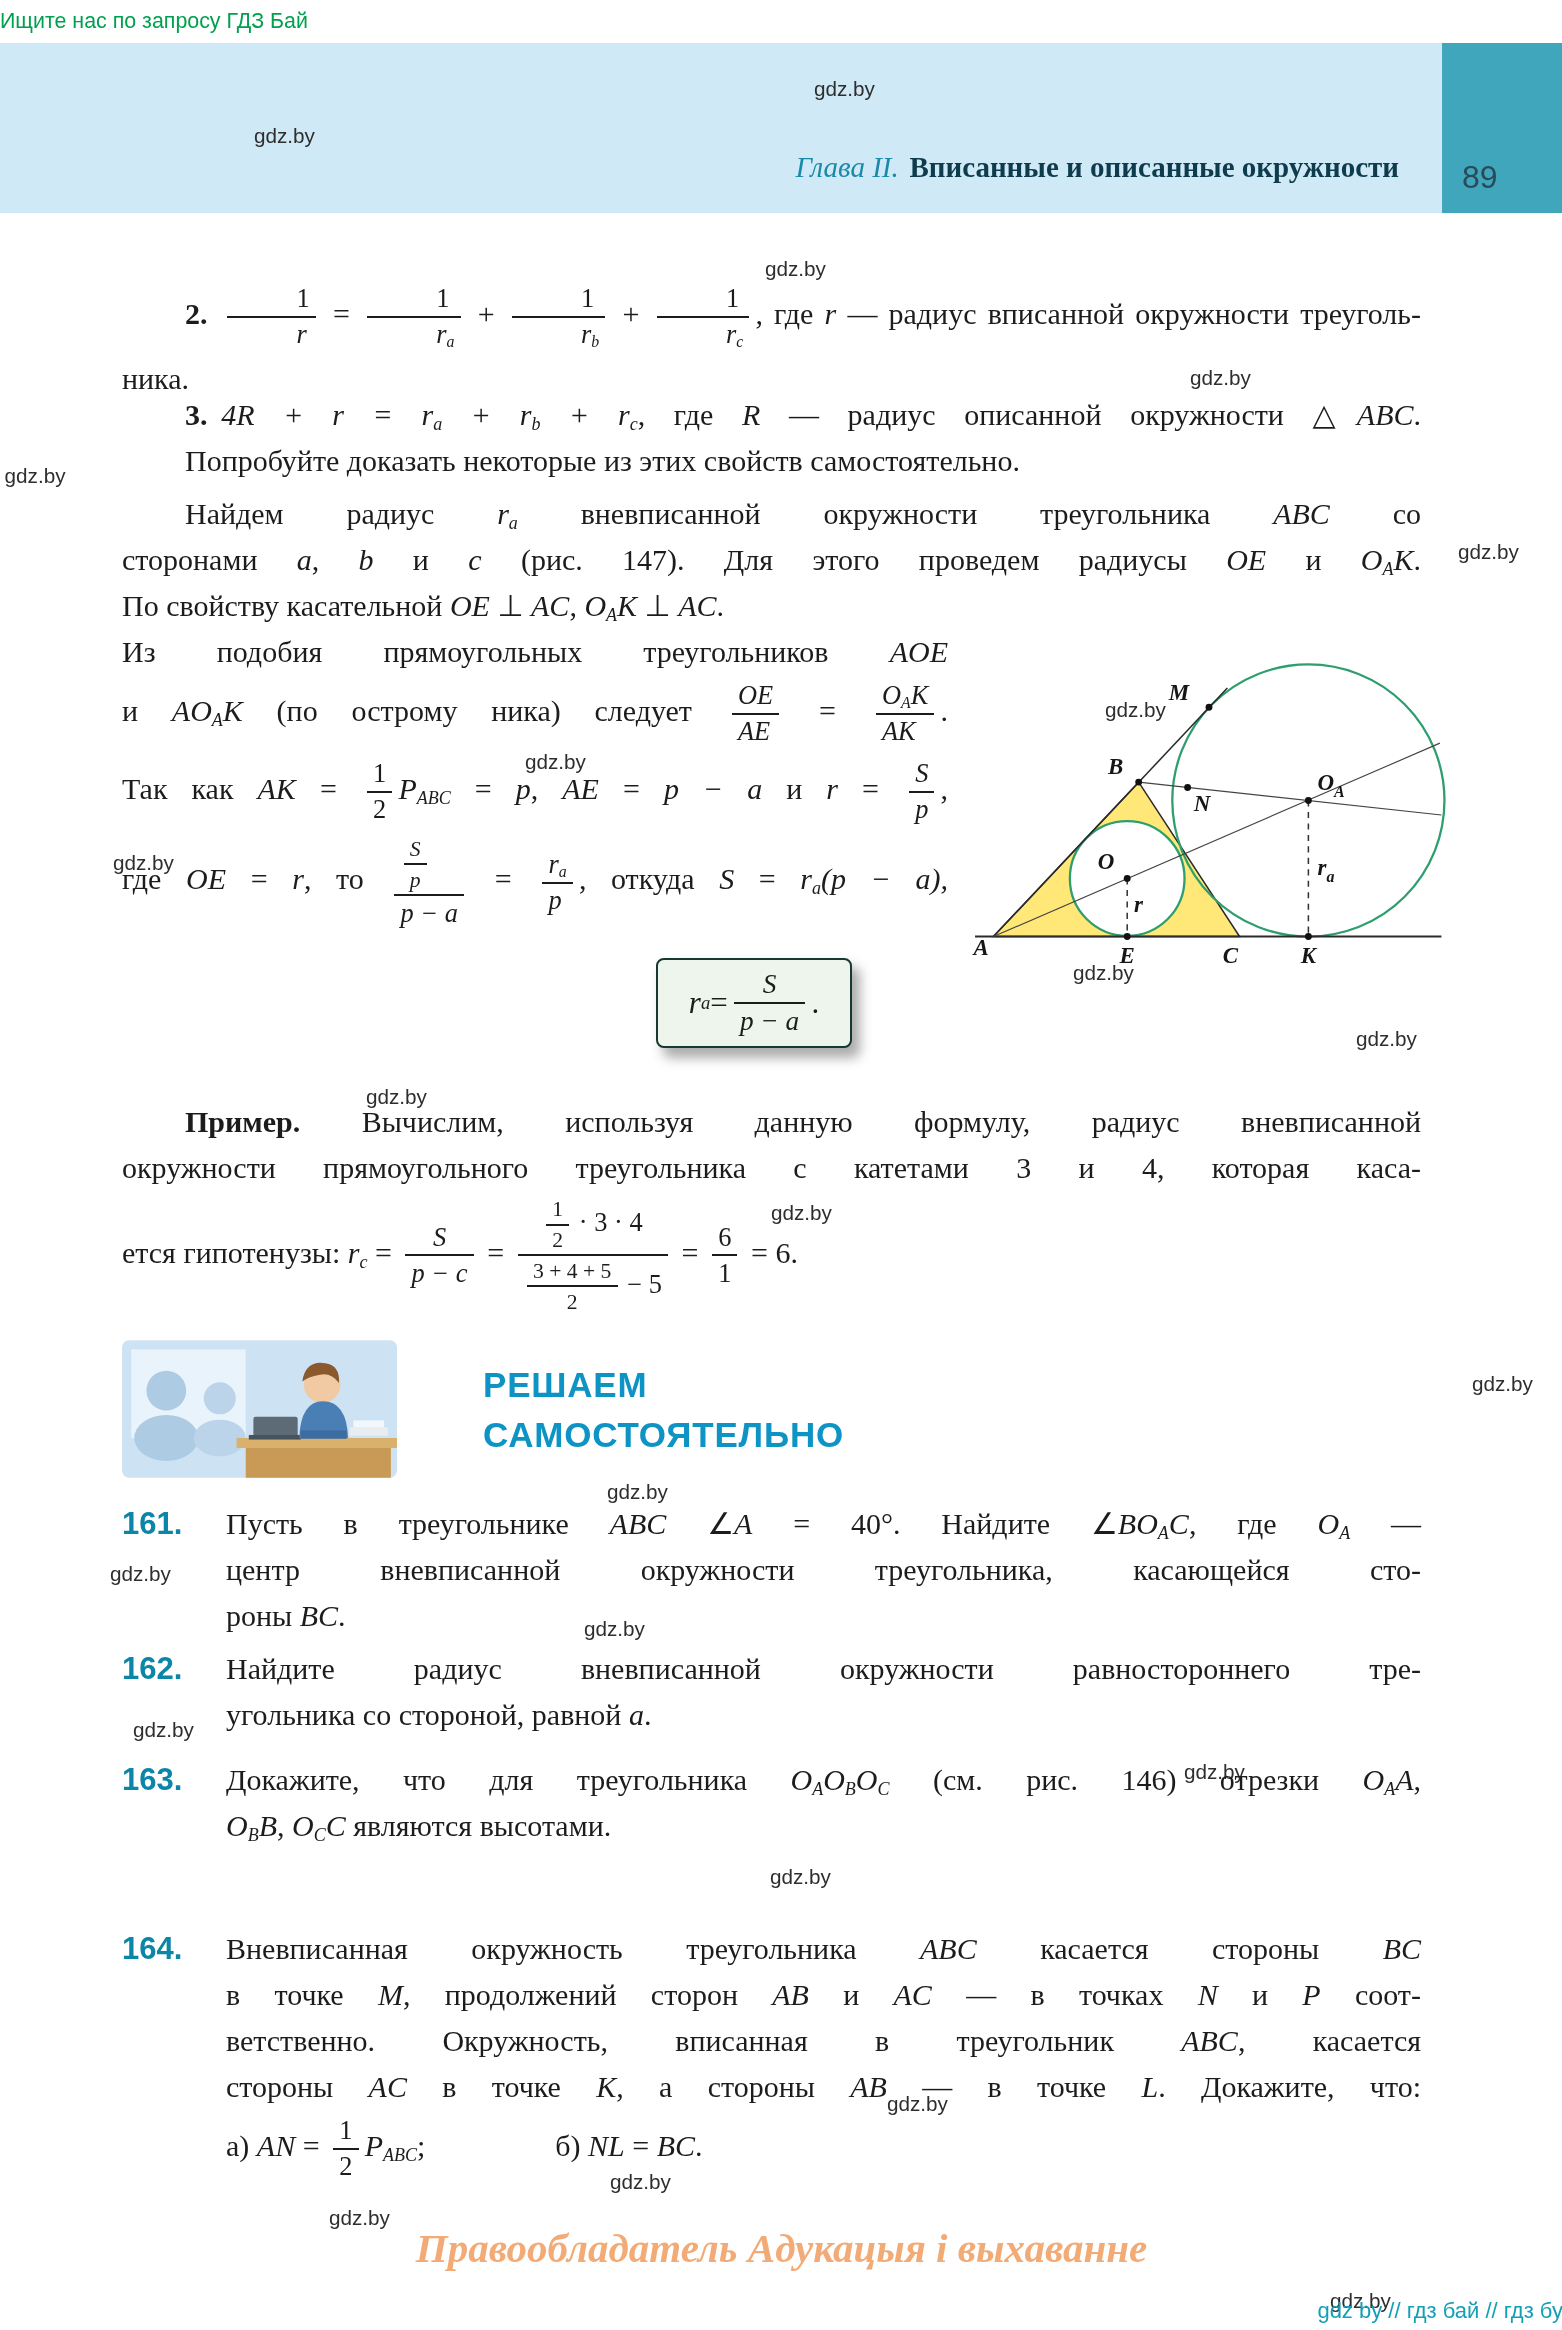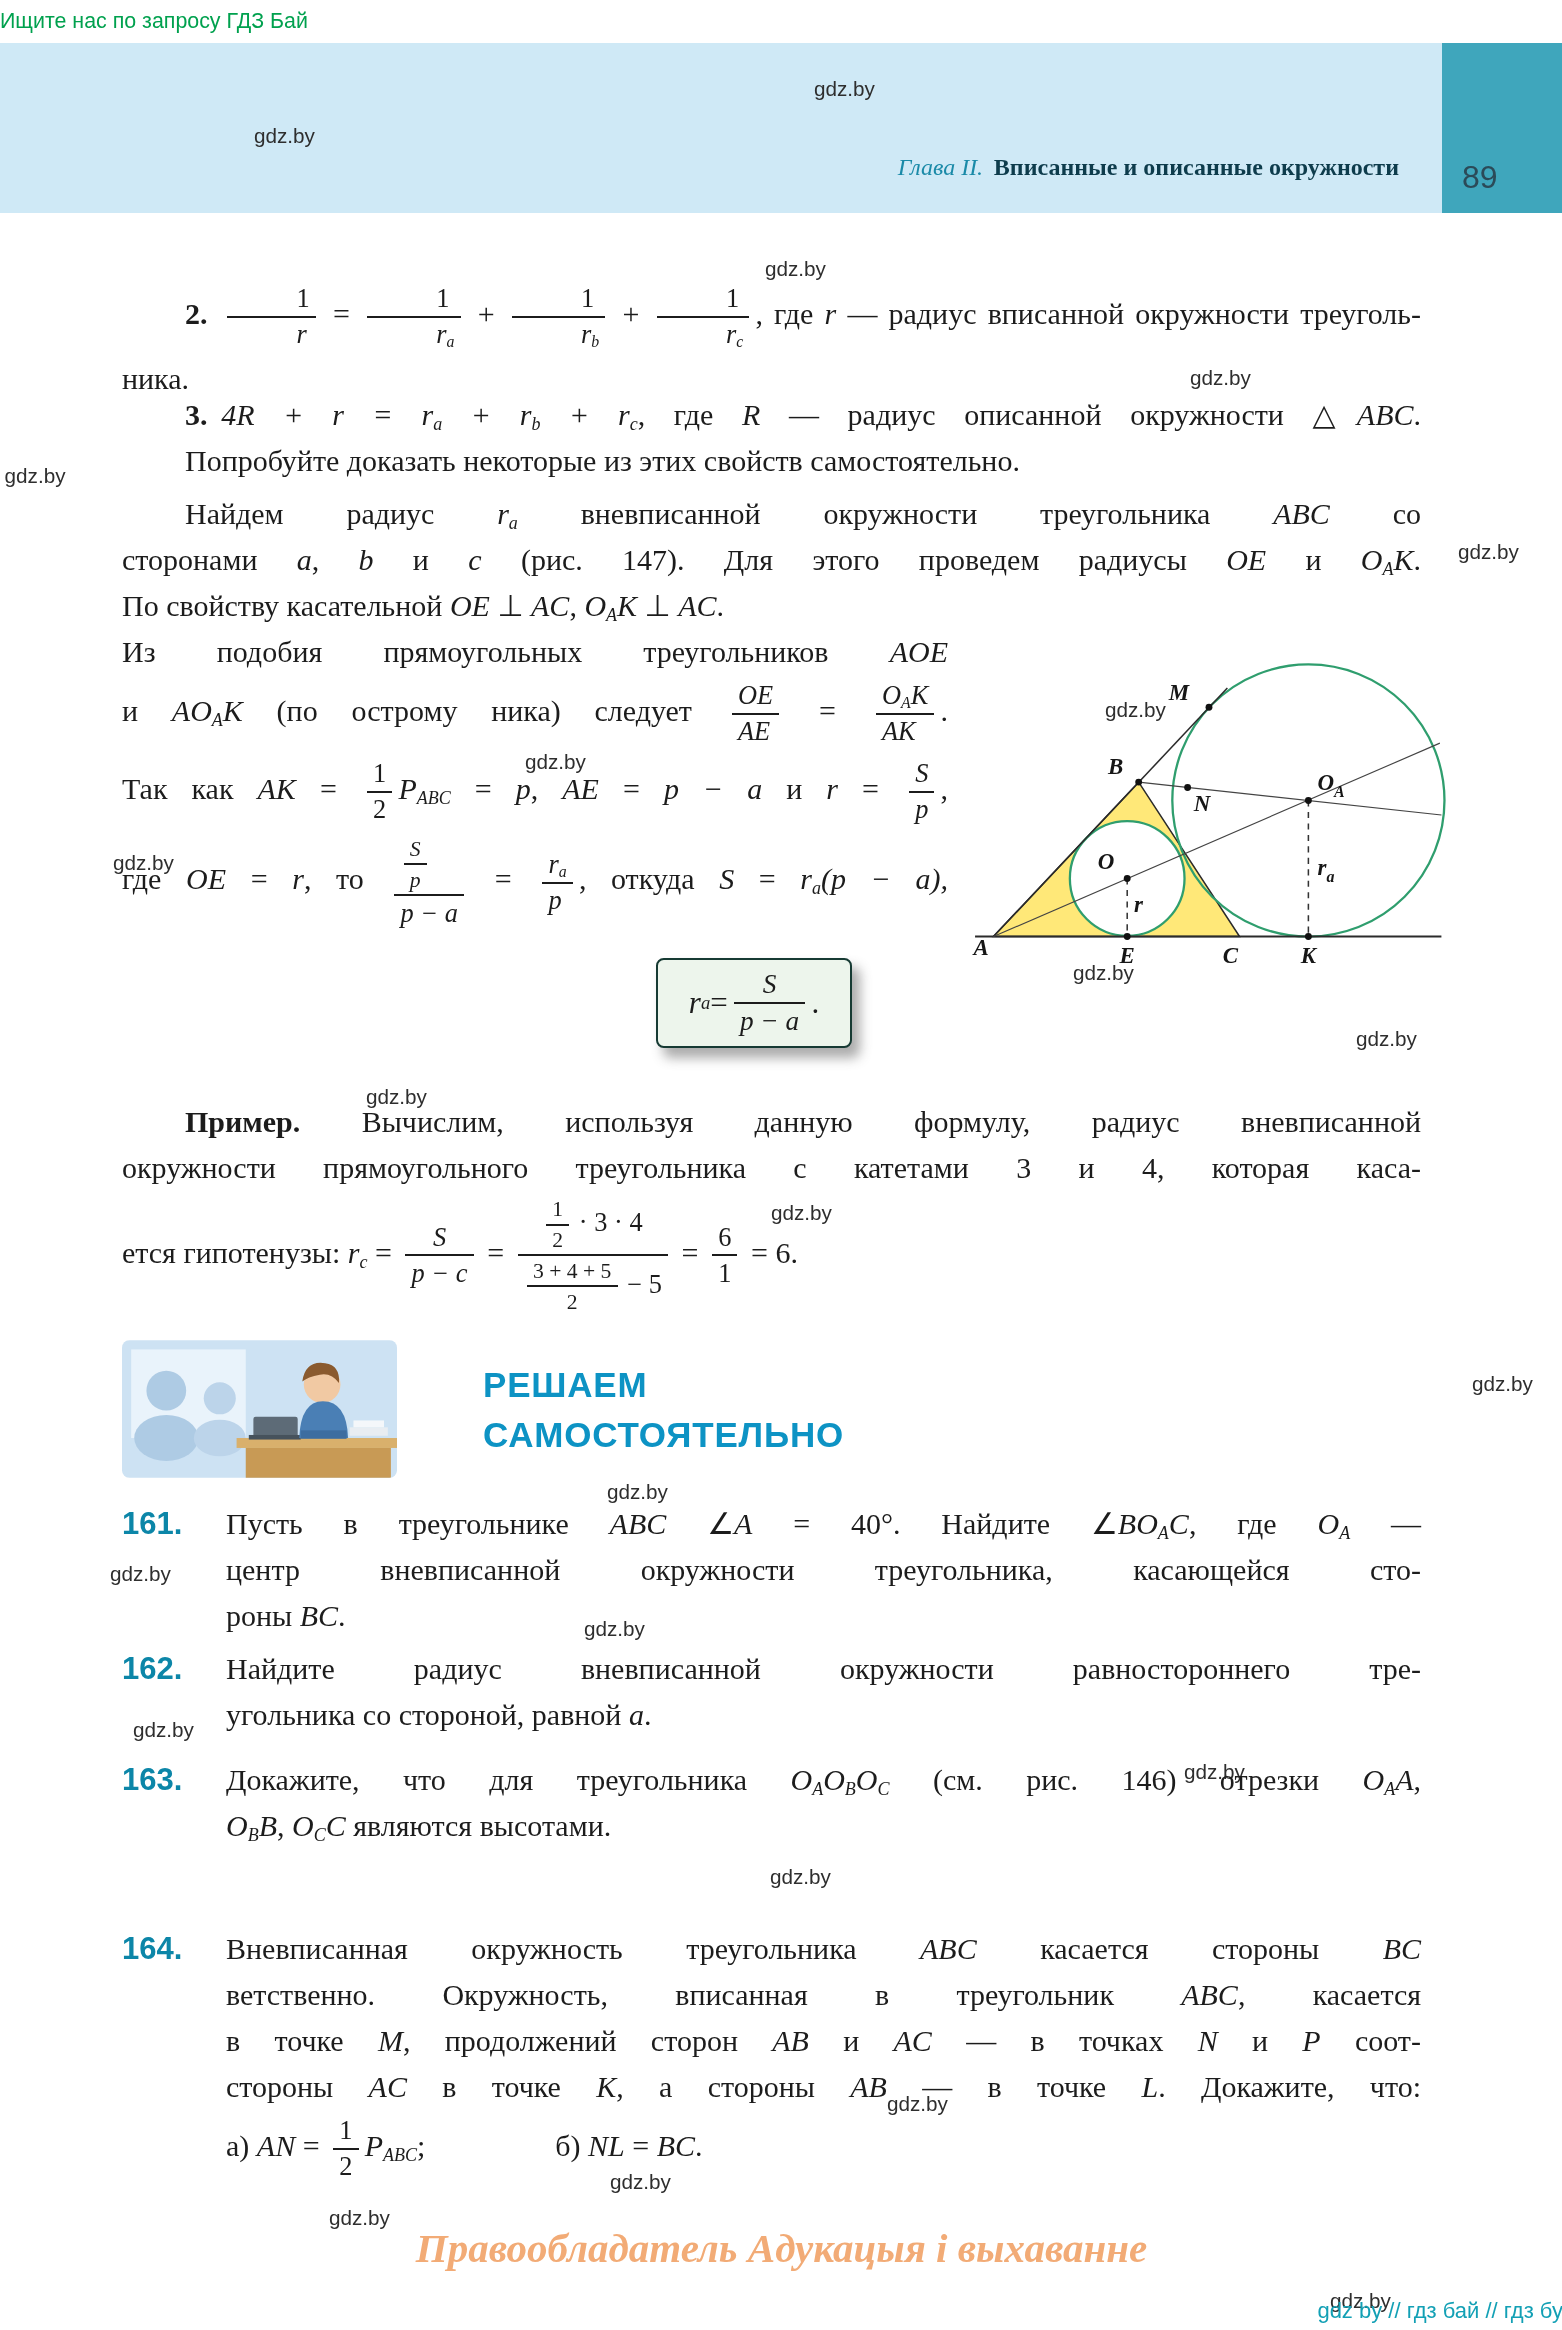--- a/index.html
+++ b/index.html
@@ -13,7 +13,7 @@
   .top-banner { position:absolute; top:9.2px; left:0; width:100%; 
     font:21.4px "Liberation Sans", sans-serif; color:#00a14e; }
   .band { position:absolute; left:0; top:43px; width:1563px; height:170px; background:#cfe9f6; }
-  .chapter-line { position:absolute; right:164px; bottom:23px; font-size:24px; white-space:nowrap; }
+  .chapter-line { position:absolute; right:164px; bottom:23px; font-size:29px; white-space:nowrap; }
   .chapter { font-style:italic; color:#1a8aa8; margin-right:10.7px; }
   .chap-title { font-weight:bold; color:#0e3c4c; }
   .pagebox { position:absolute; right:0; top:0; width:121px; height:170px; background:#3fa6bc; }

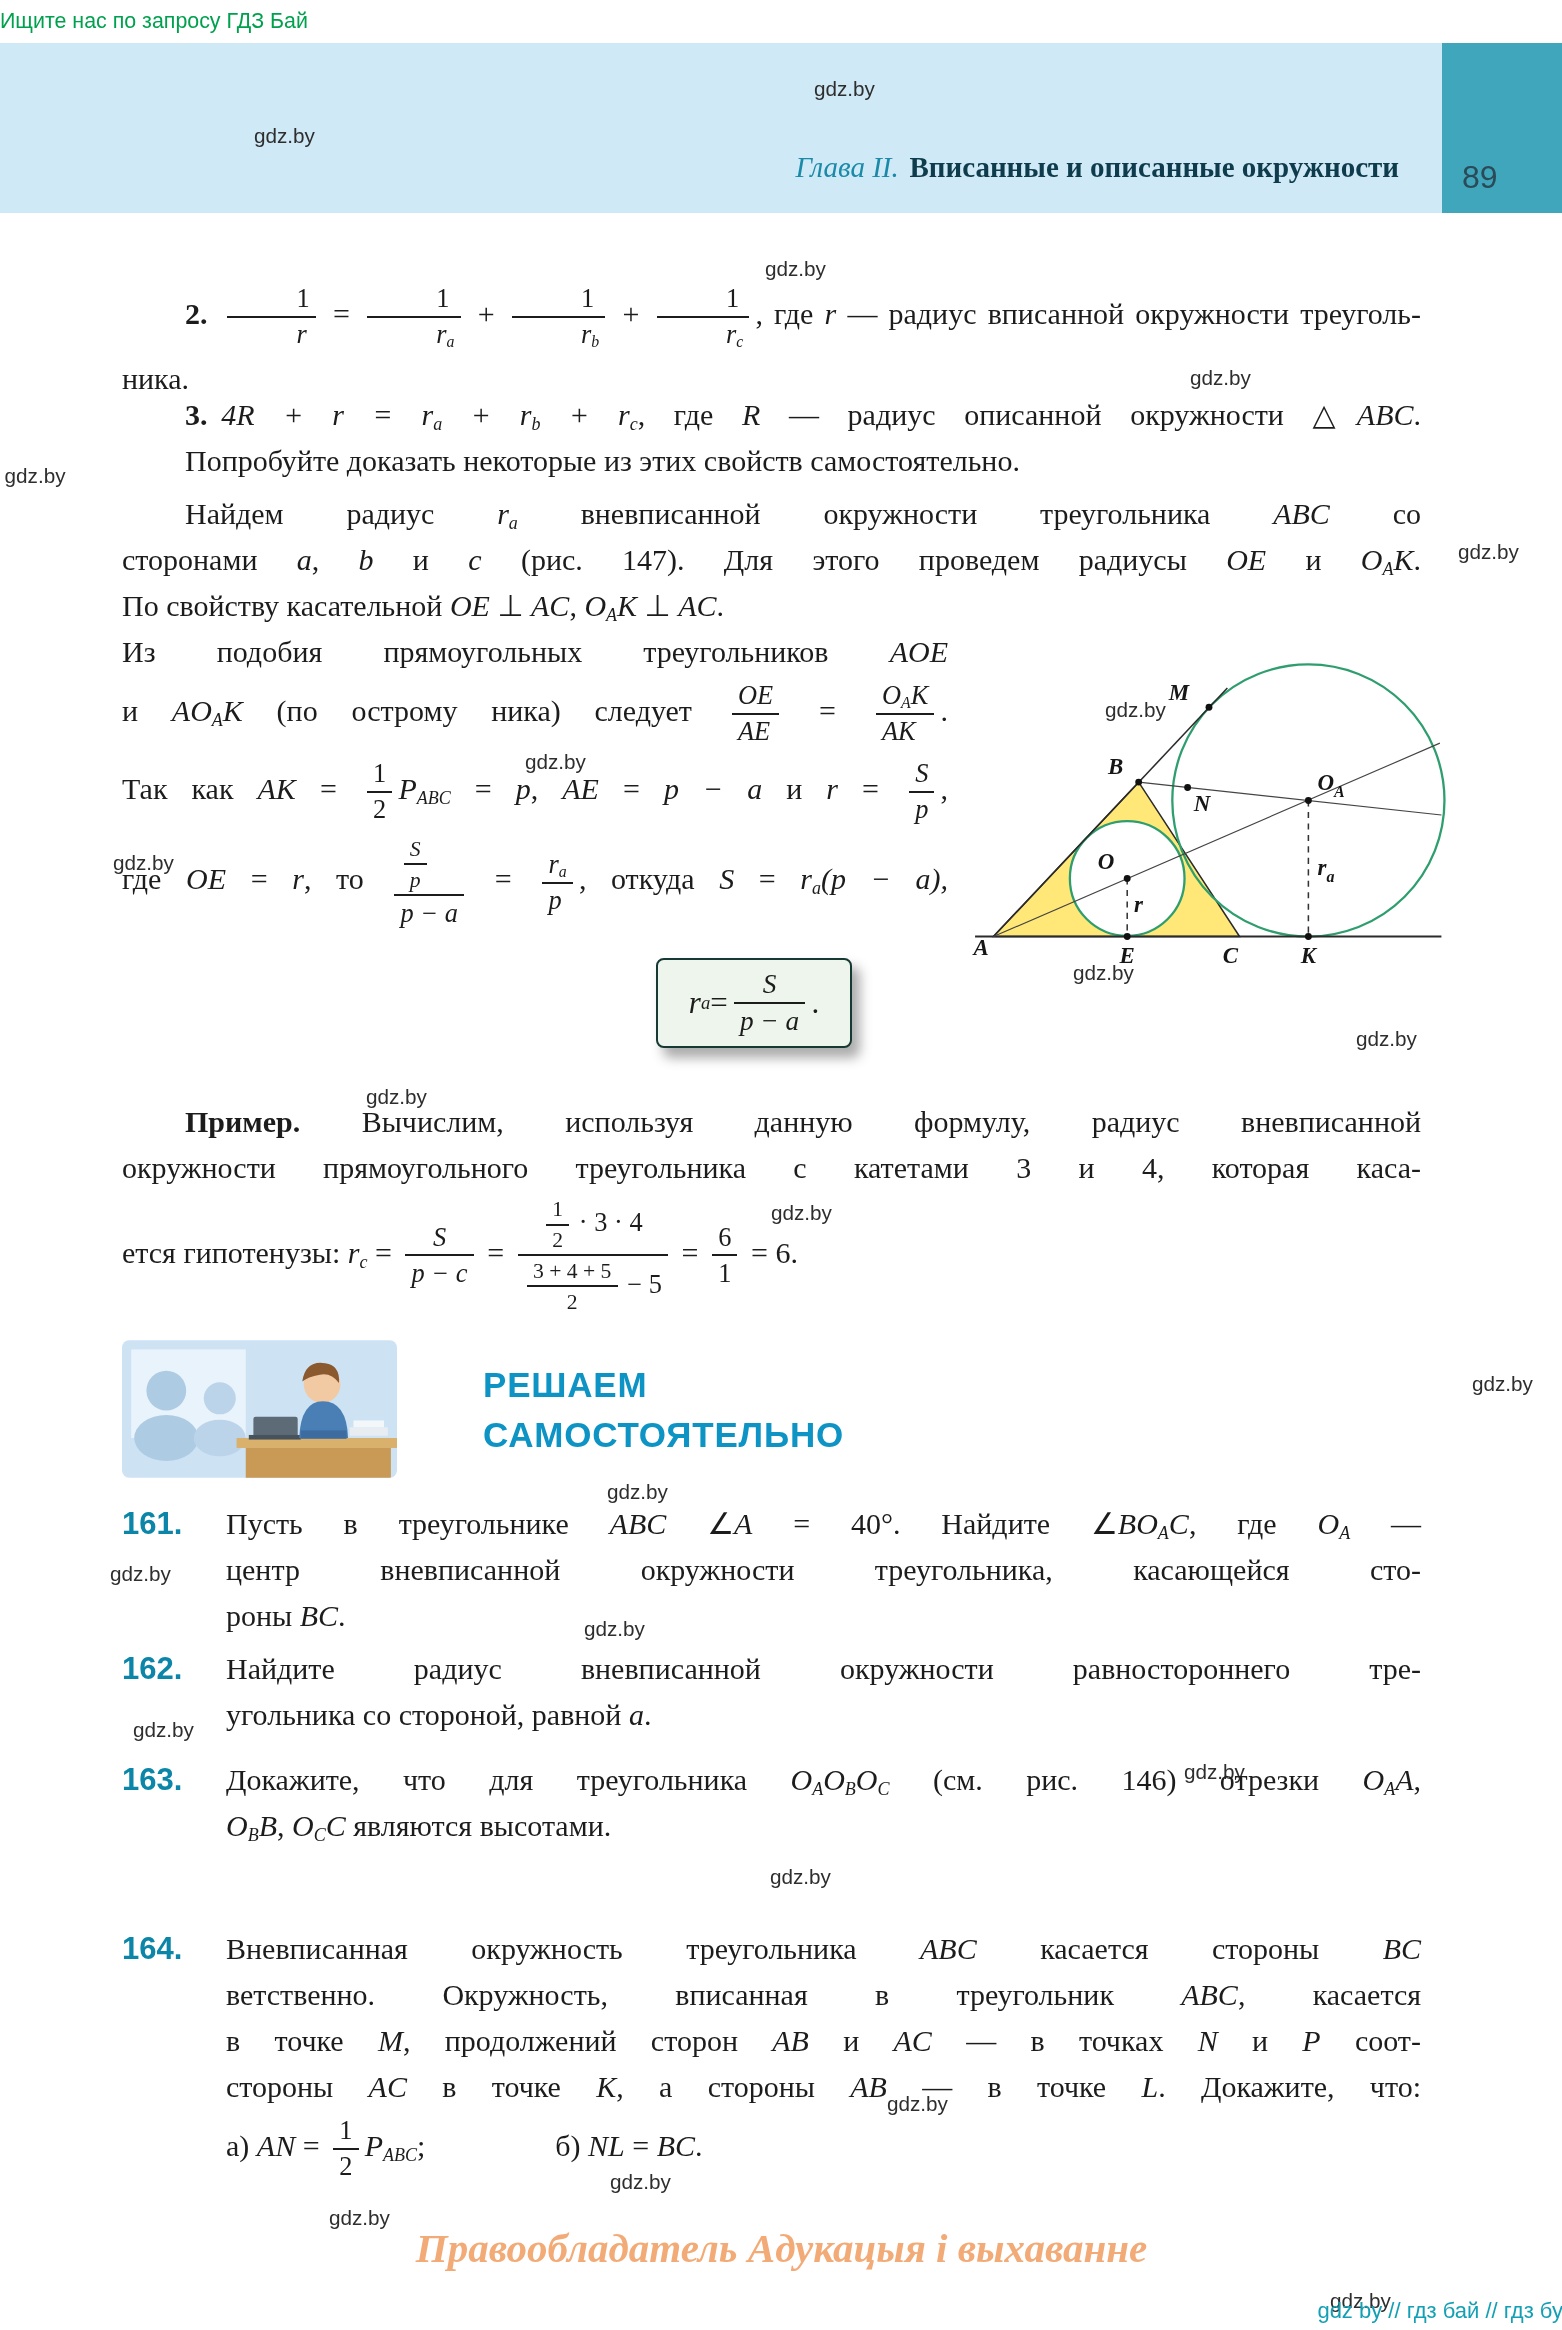--- a/index.html
+++ b/index.html
@@ -229,8 +229,8 @@
     <span class="pnum">164.</span>
     <div class="ptext">
       <div class="line j"><span>Вневписанная окружность треугольника </span><i>ABC</i><span> касается стороны </span><i>BC</i></div>
+      <div class="line j"><span>в точке </span><i>M</i><span>, продолжений сторон </span><i>AB</i><span> и </span><i>AC</i><span> — в точках </span><i>N</i><span> и </span><i>P</i><span> соот-</span></div>
       <div class="line j"><span>ветственно. Окружность, вписанная в треугольник </span><i>ABC</i><span>, касается</span></div>
-      <div class="line j"><span>в точке </span><i>M</i><span>, продолжений сторон </span><i>AB</i><span> и </span><i>AC</i><span> — в точках </span><i>N</i><span> и </span><i>P</i><span> соот-</span></div>
       <div class="line j"><span>стороны </span><i>AC</i><span> в точке </span><i>K</i><span>, а стороны </span><i>AB</i><span> — в точке </span><i>L</i><span>. Докажите, что:</span></div>
       <div class="line tallf"><span>а) </span><i>AN</i><span> = </span><span class="frac"><span class="fn">1</span><span class="fd">2</span></span><i>P</i><sub><i>ABC</i></sub><span>;</span><span class="gap"></span><span>б) </span><i>NL</i><span> = </span><i>BC</i><span>.</span></div>
     </div>

